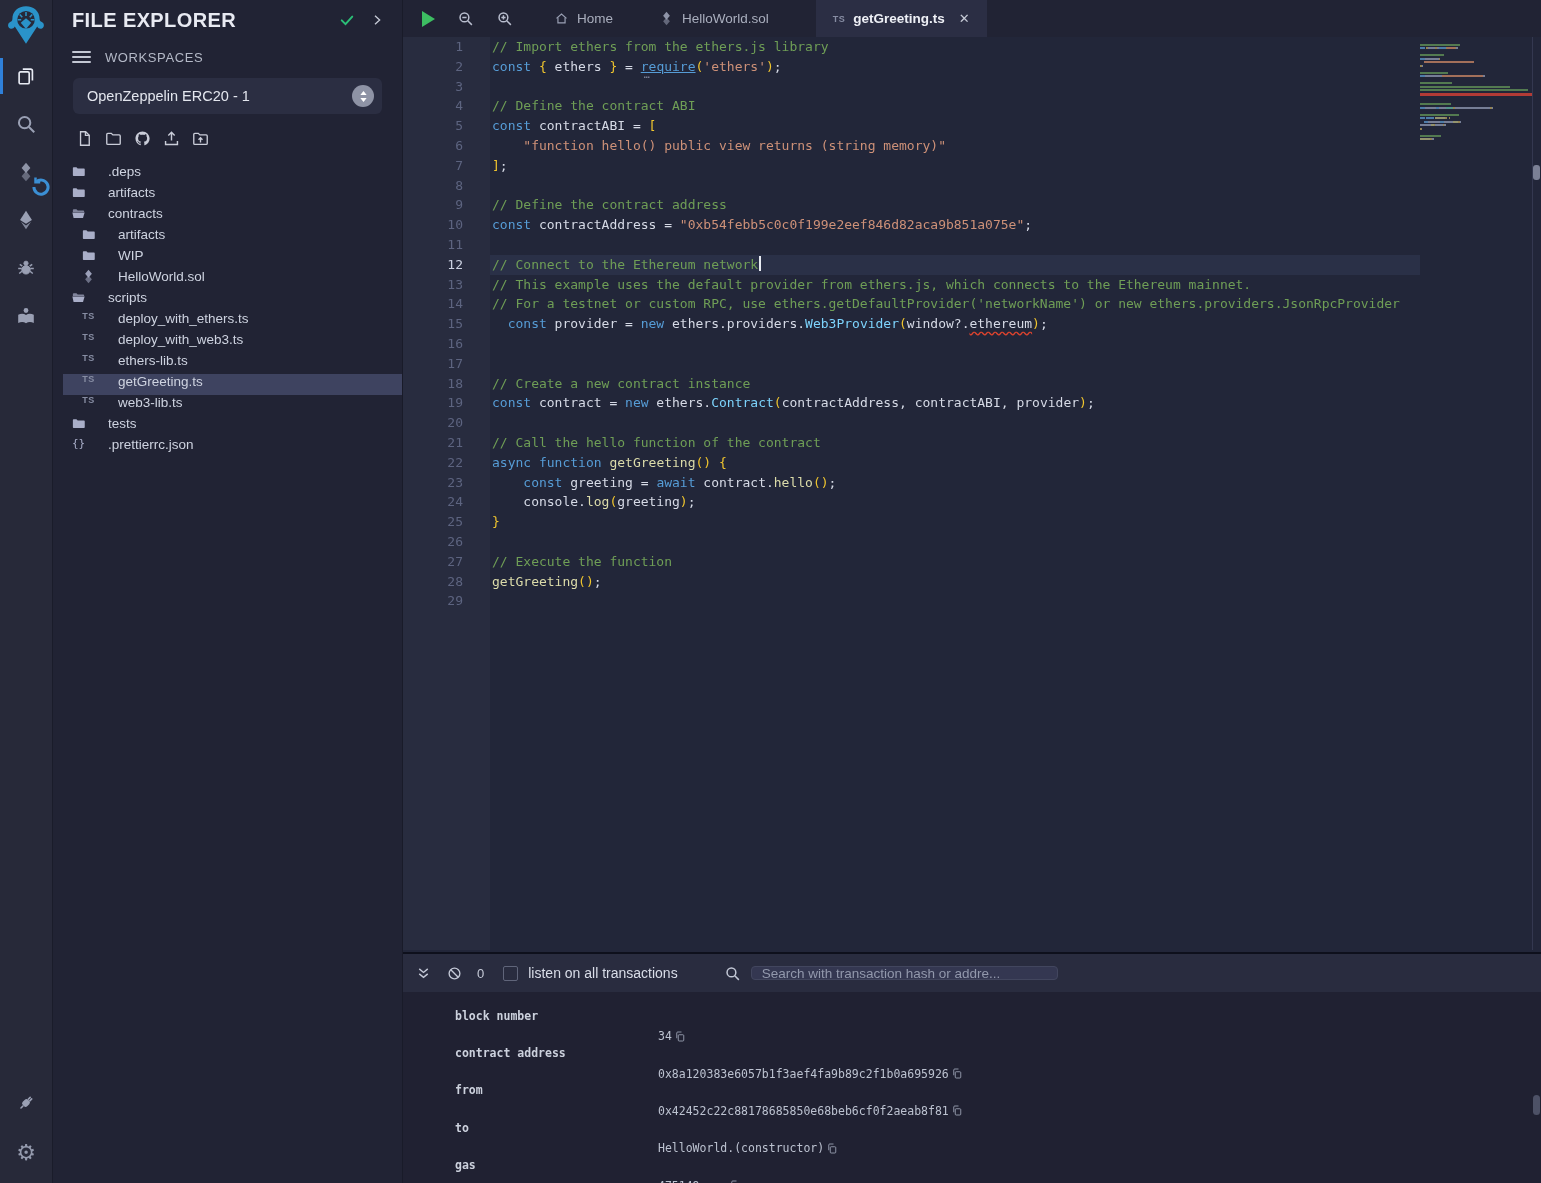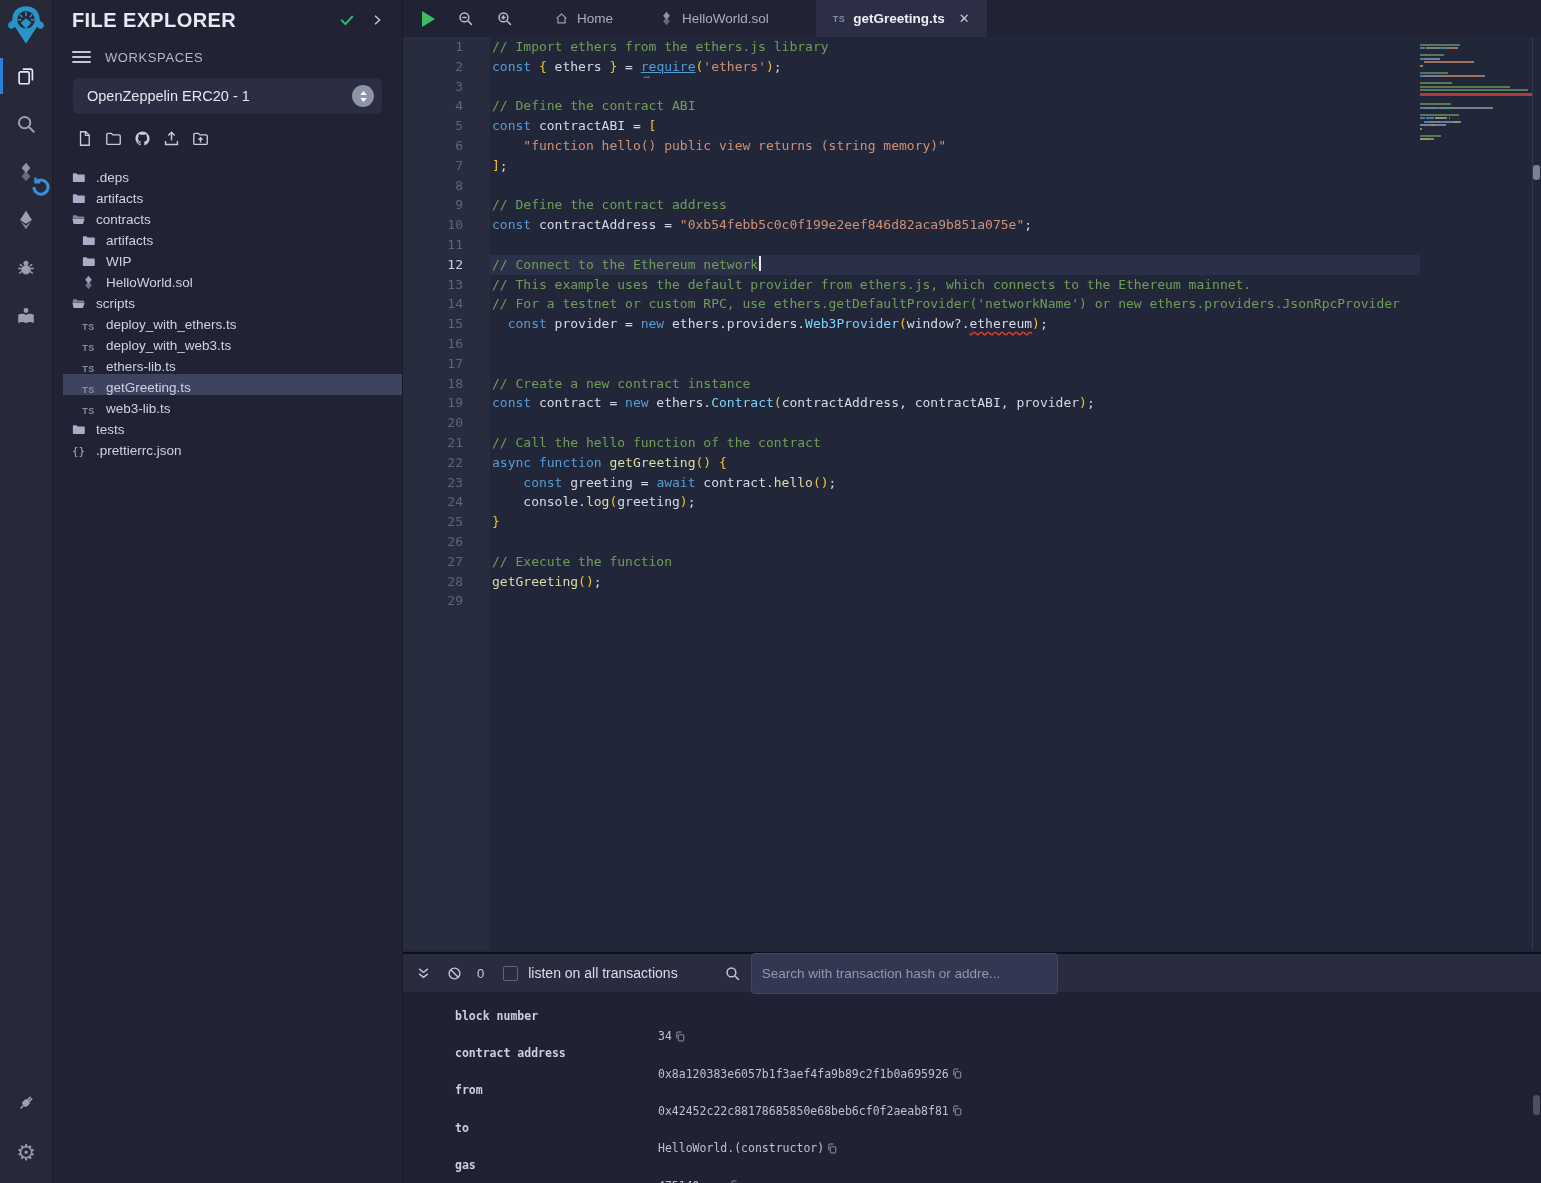--- a/index.html
+++ b/index.html
@@ -36,7 +36,7 @@
   .ft-icon svg { width:19px; height:19px; }
 
   .tree { margin-top:6px; }
-  .tree-row { position:relative; display:flex; align-items:flex-end; height:21px; font-size:13.5px; color:#ced3e0; cursor:pointer; }
+  .tree-row { position:relative; display:flex; align-items:flex-start; height:21px; font-size:13.5px; color:#ced3e0; cursor:pointer;gap:12px; }
   .tree-row.sel::before { content:""; position:absolute; left:10px; right:0; top:0; bottom:0; background:#3e4360; }
   .tree-row > * { position:relative; }
   .tree-ico { width:17px; display:flex; justify-content:center; margin-right:9px; color:#a9aec8; }

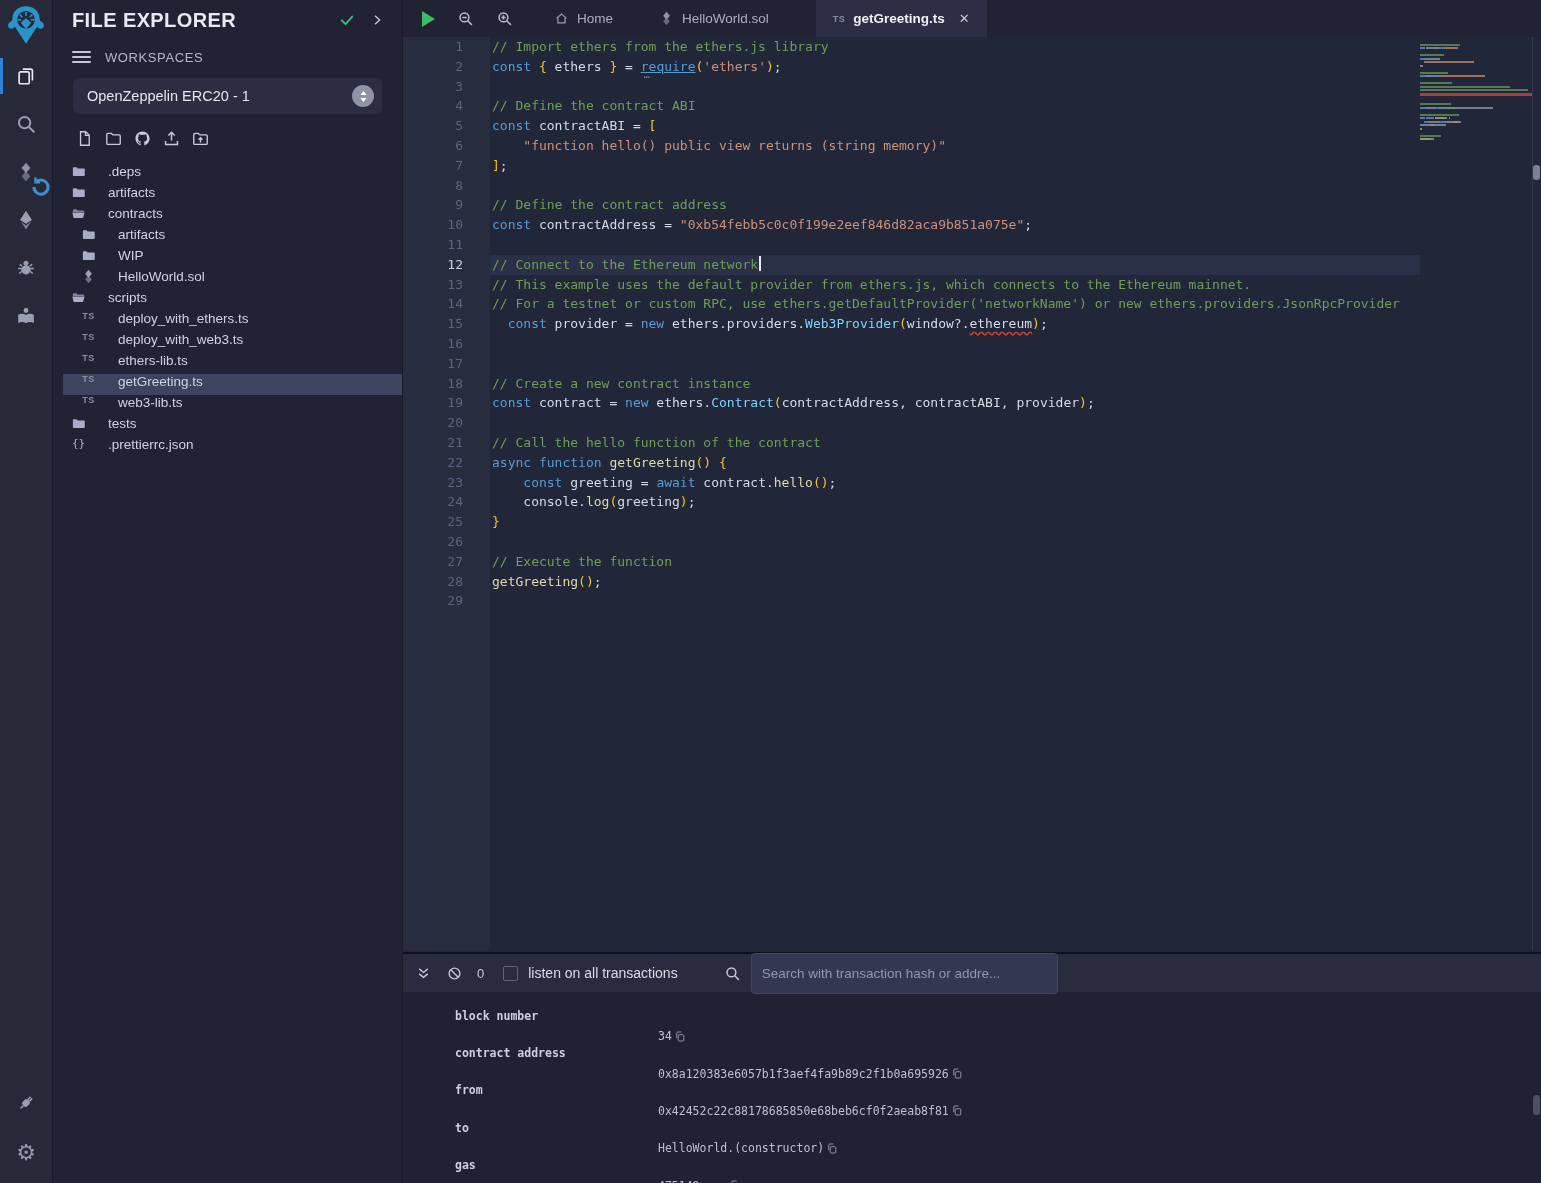--- a/index.html
+++ b/index.html
@@ -95,7 +95,7 @@
   .checkbox { width:15px; height:15px; border:1px solid #60657a; border-radius:2px; margin-right:10px; cursor:pointer; flex:0 0 auto; }
   .th-label { font-size:14px; color:#d9dde8; }
   .th-search-ico { margin-left:46px; margin-right:0; }
-  .th-input { margin-left:10px; width:307px; height:41px; background:#343751; border:1px solid #42465e; border-radius:4px; color:#dfe3ee; font-size:13.5px; padding:0 10px; outline:none; font-family:"Liberation Sans", sans-serif; }
+  .th-input { margin-left:10px; width:307px; height:14px; background:#343751; border:1px solid #42465e; border-radius:4px; color:#dfe3ee; font-size:13.5px; padding:0 10px; outline:none; font-family:"Liberation Sans", sans-serif; }
   .th-input::placeholder { color:#9298ac; }
   .term-body { position:relative; font-family:"DejaVu Sans Mono", monospace; padding-top:5px; }
   .trow { display:flex; align-items:center; height:37.4px; }

